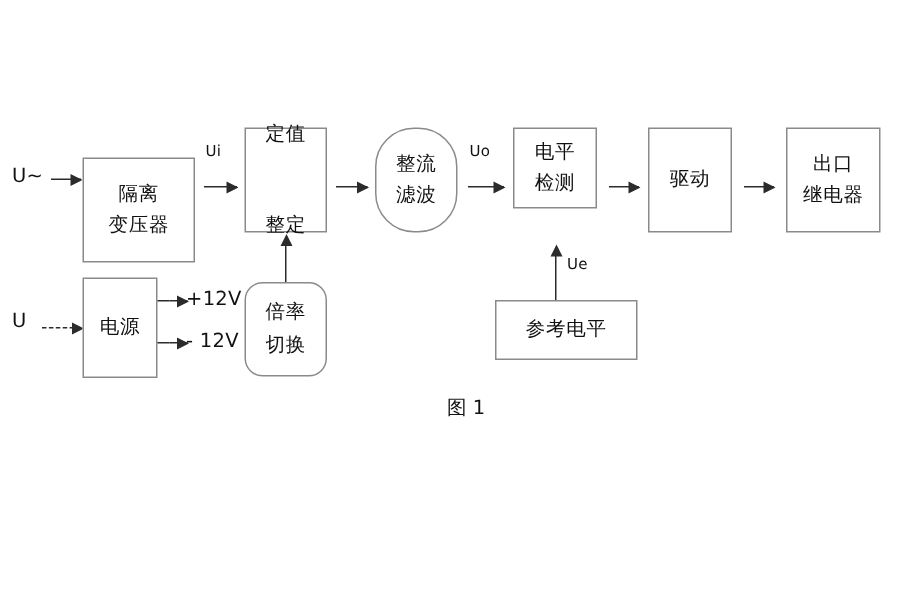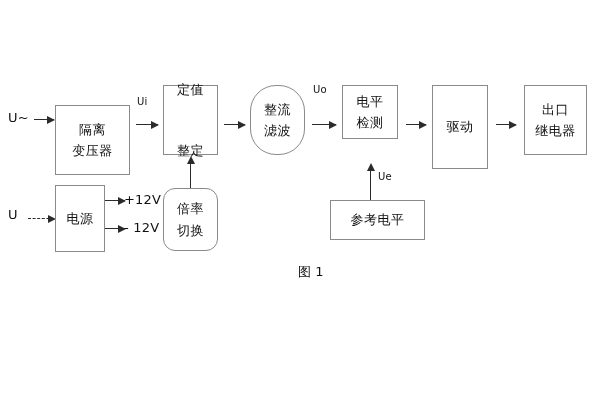--- a/index.html
+++ b/index.html
@@ -102,7 +102,7 @@
     <span class="ln">滤波</span>
   </div>
 
-  <div class="lbl lbl-sig" style="left:313px;top:84px;">Uo</div>
+  <div class="lbl lbl-sig" style="left:313px;top:96px;">Uo</div>
   <div class="arrow-h" style="left:312px;top:124px;width:24px;"></div>
 
   <div class="box" style="left:342px;top:85px;width:56px;height:54px;">

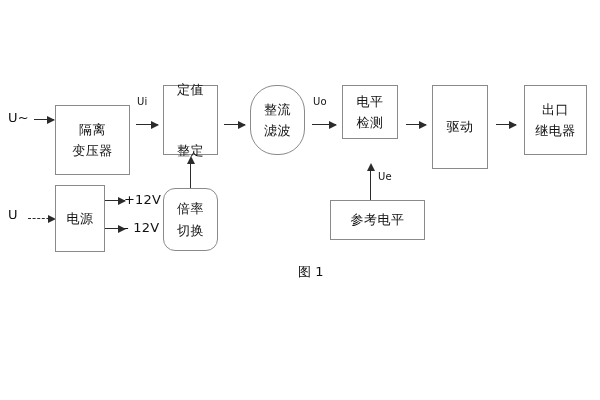--- a/index.html
+++ b/index.html
@@ -112,7 +112,7 @@
 
   <div class="arrow-h" style="left:406px;top:124px;width:20px;"></div>
 
-  <div class="box" style="left:432px;top:85px;width:56px;height:84px;">
+  <div class="box" style="left:432px;top:85px;width:56px;height:70px;">
     <span class="ln">驱动</span>
   </div>
 

